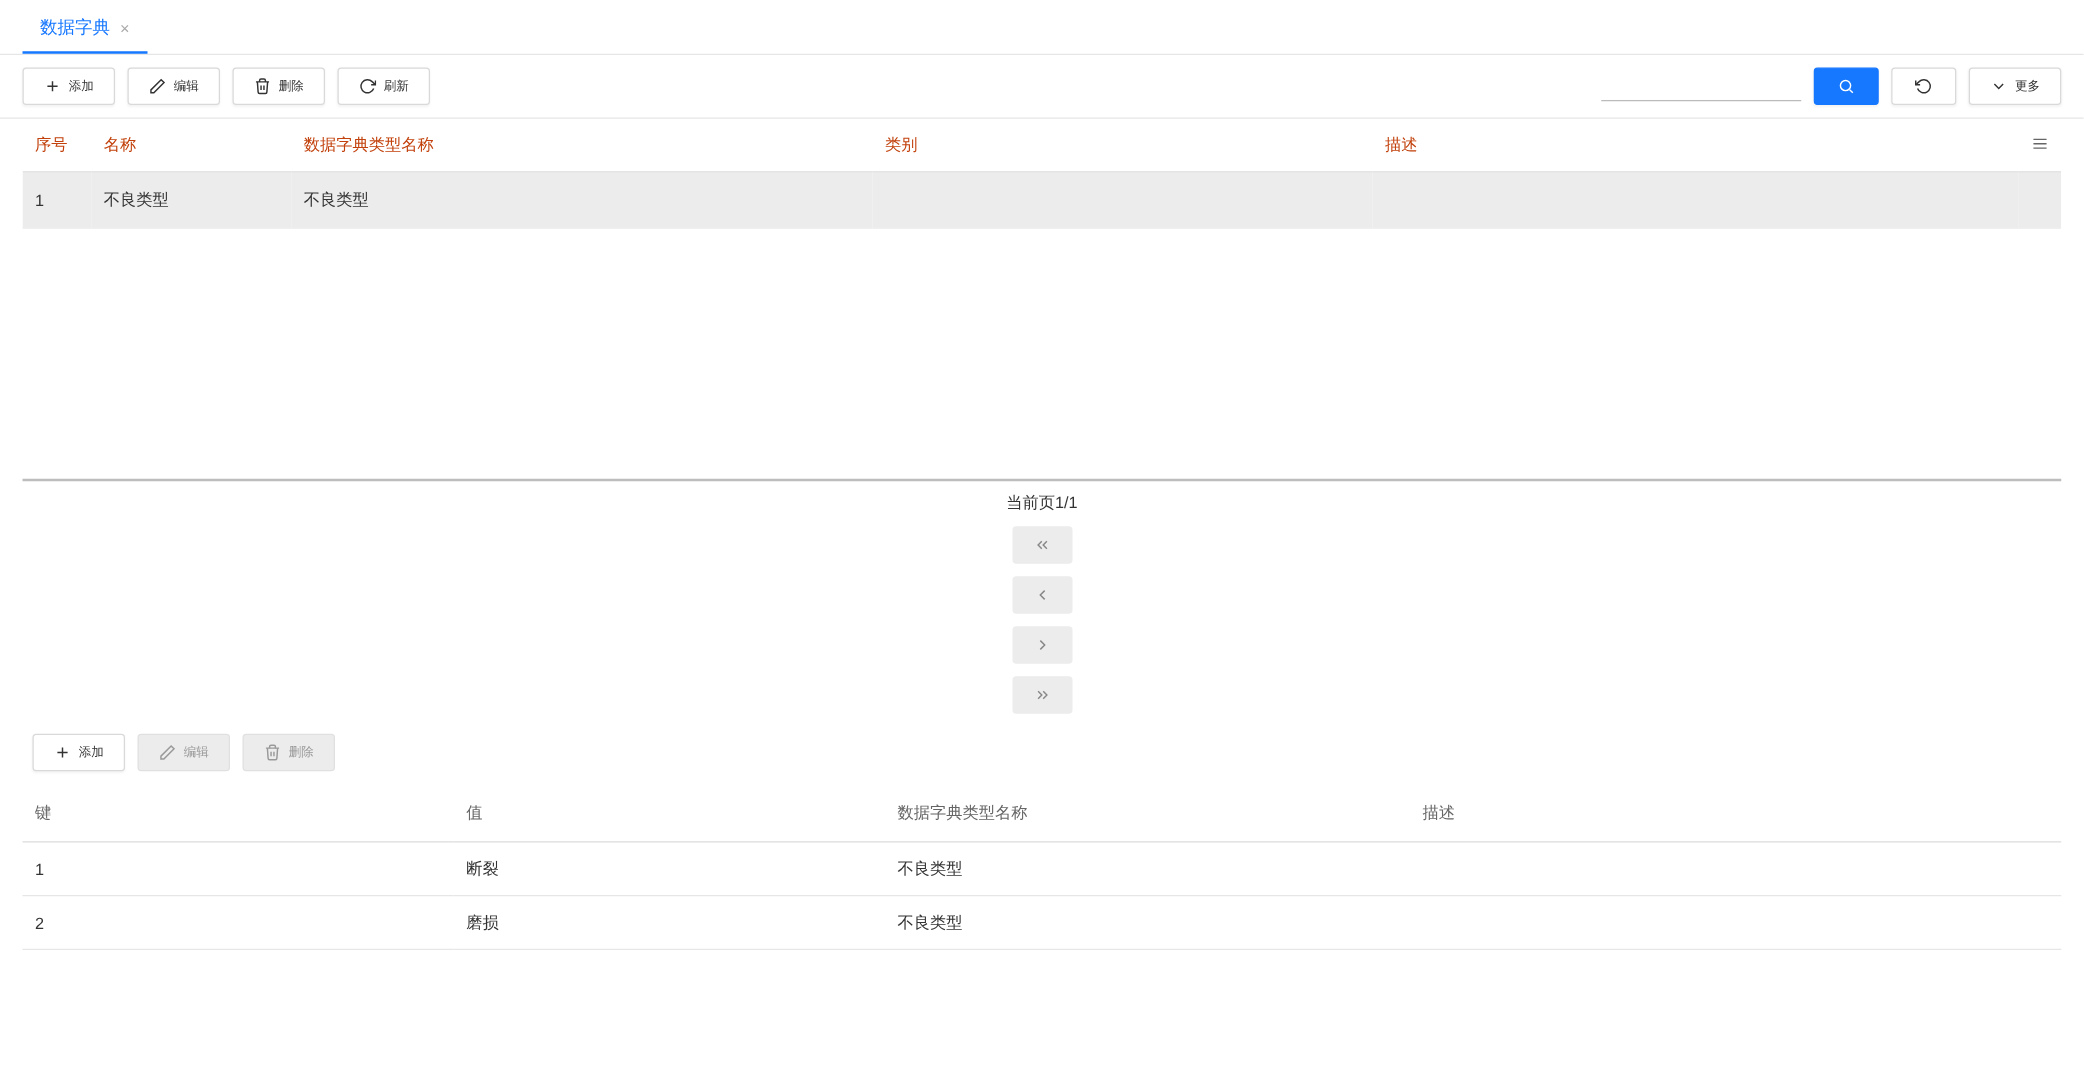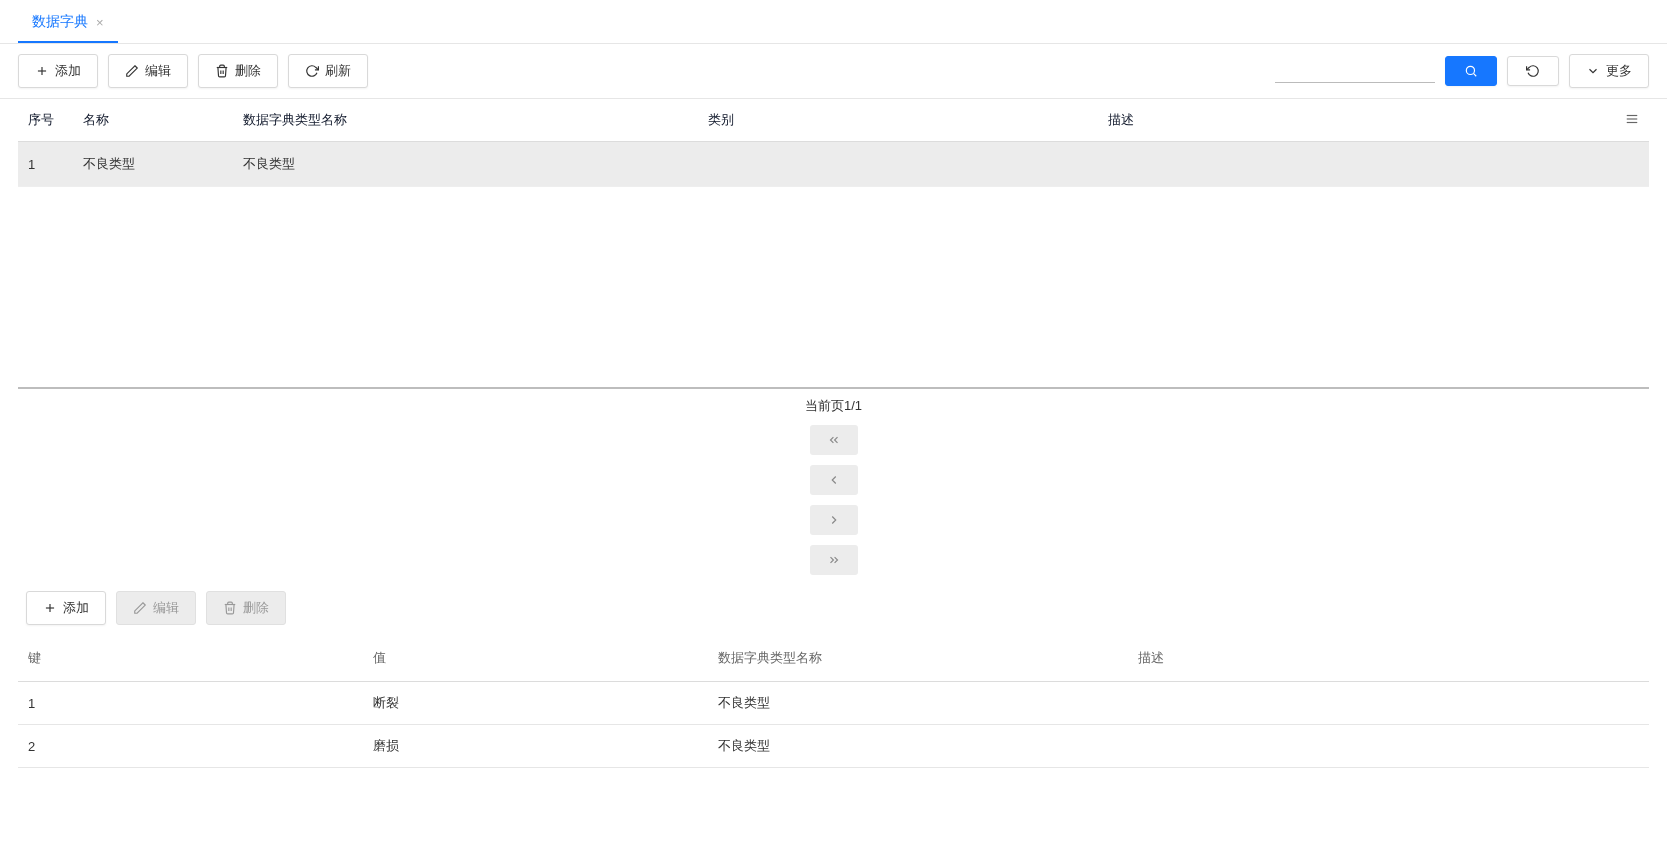--- a/index.html
+++ b/index.html
@@ -54,7 +54,7 @@
     background: #fff;
     border: 1px solid #d9d9d9;
     border-radius: 3px;
-    font-size: 13px;
+    font-size: 10px;
     cursor: pointer;
     box-shadow: 0 1px 2px rgba(0,0,0,.05);
     color: #333;

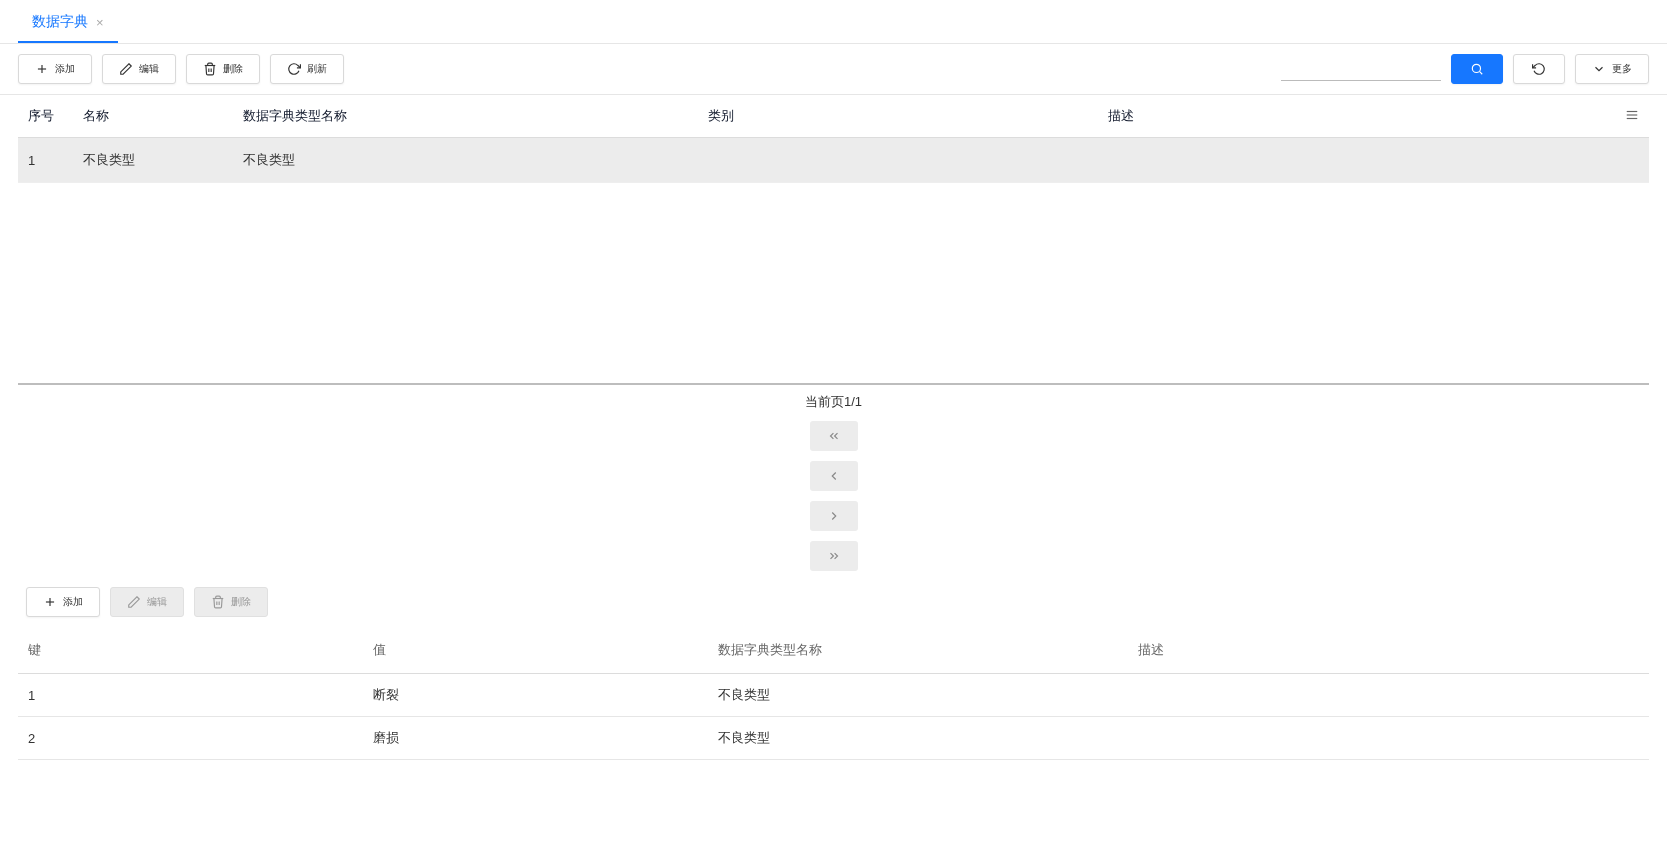--- a/index.html
+++ b/index.html
@@ -103,7 +103,7 @@
   .grid thead th {
     padding: 12px 10px;
     border-bottom: 1px solid #dcdcdc;
-    color: #0f172a;
+    color: #c2410c;
     position: relative;
   }
   .grid tbody td {

